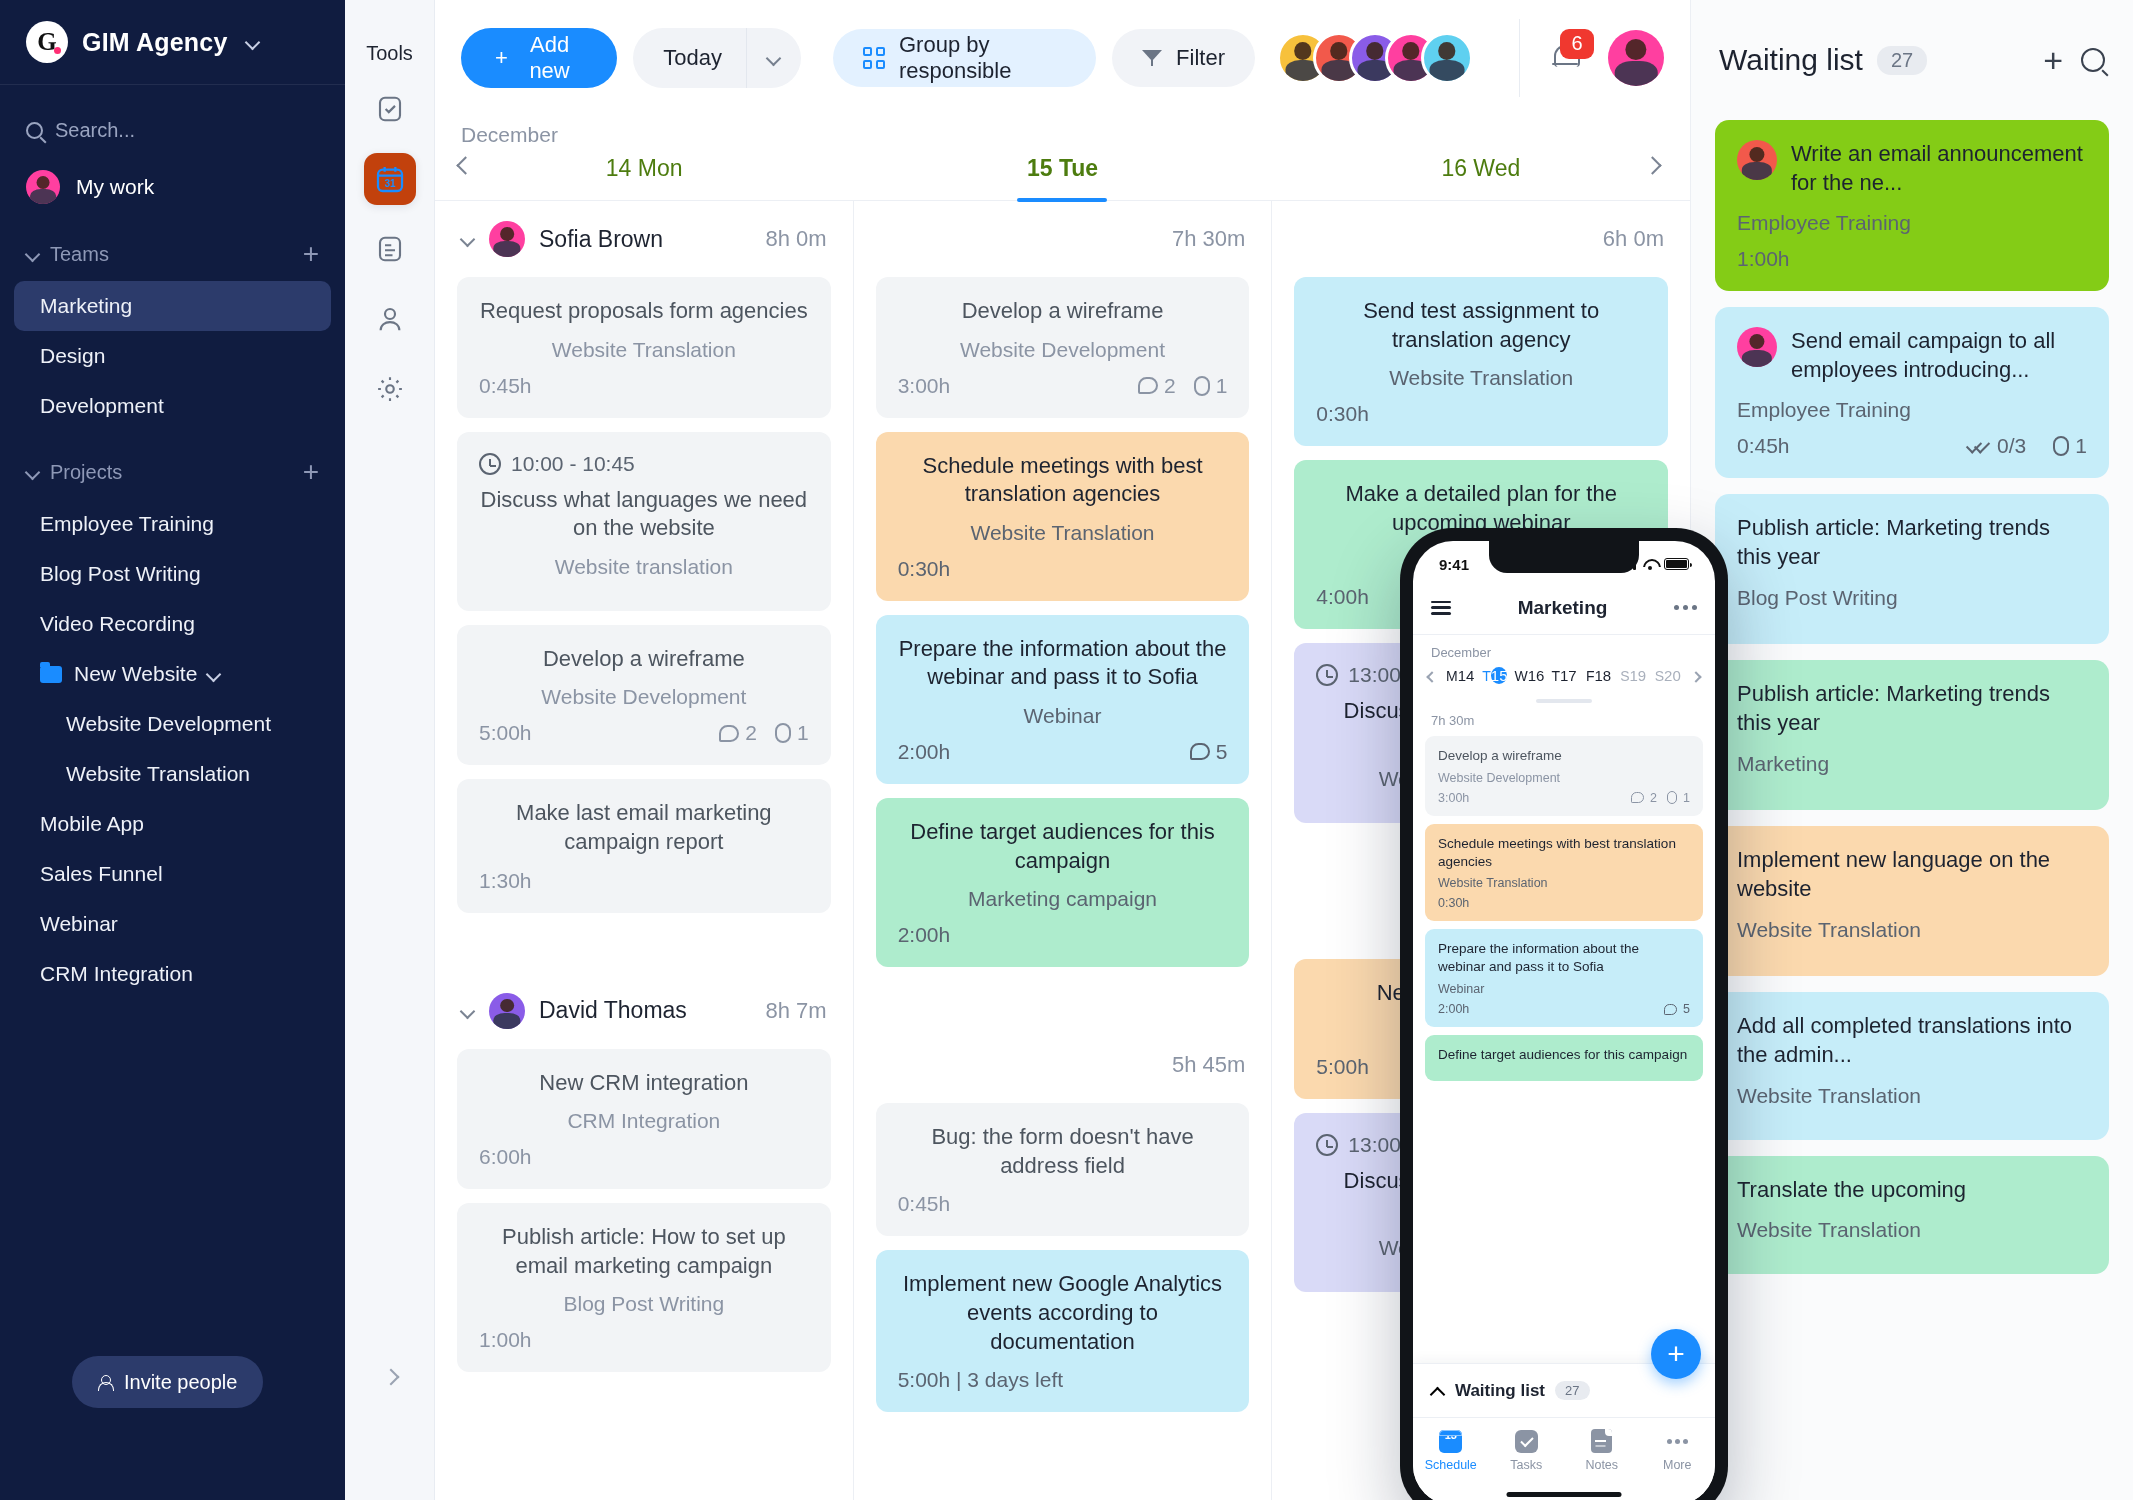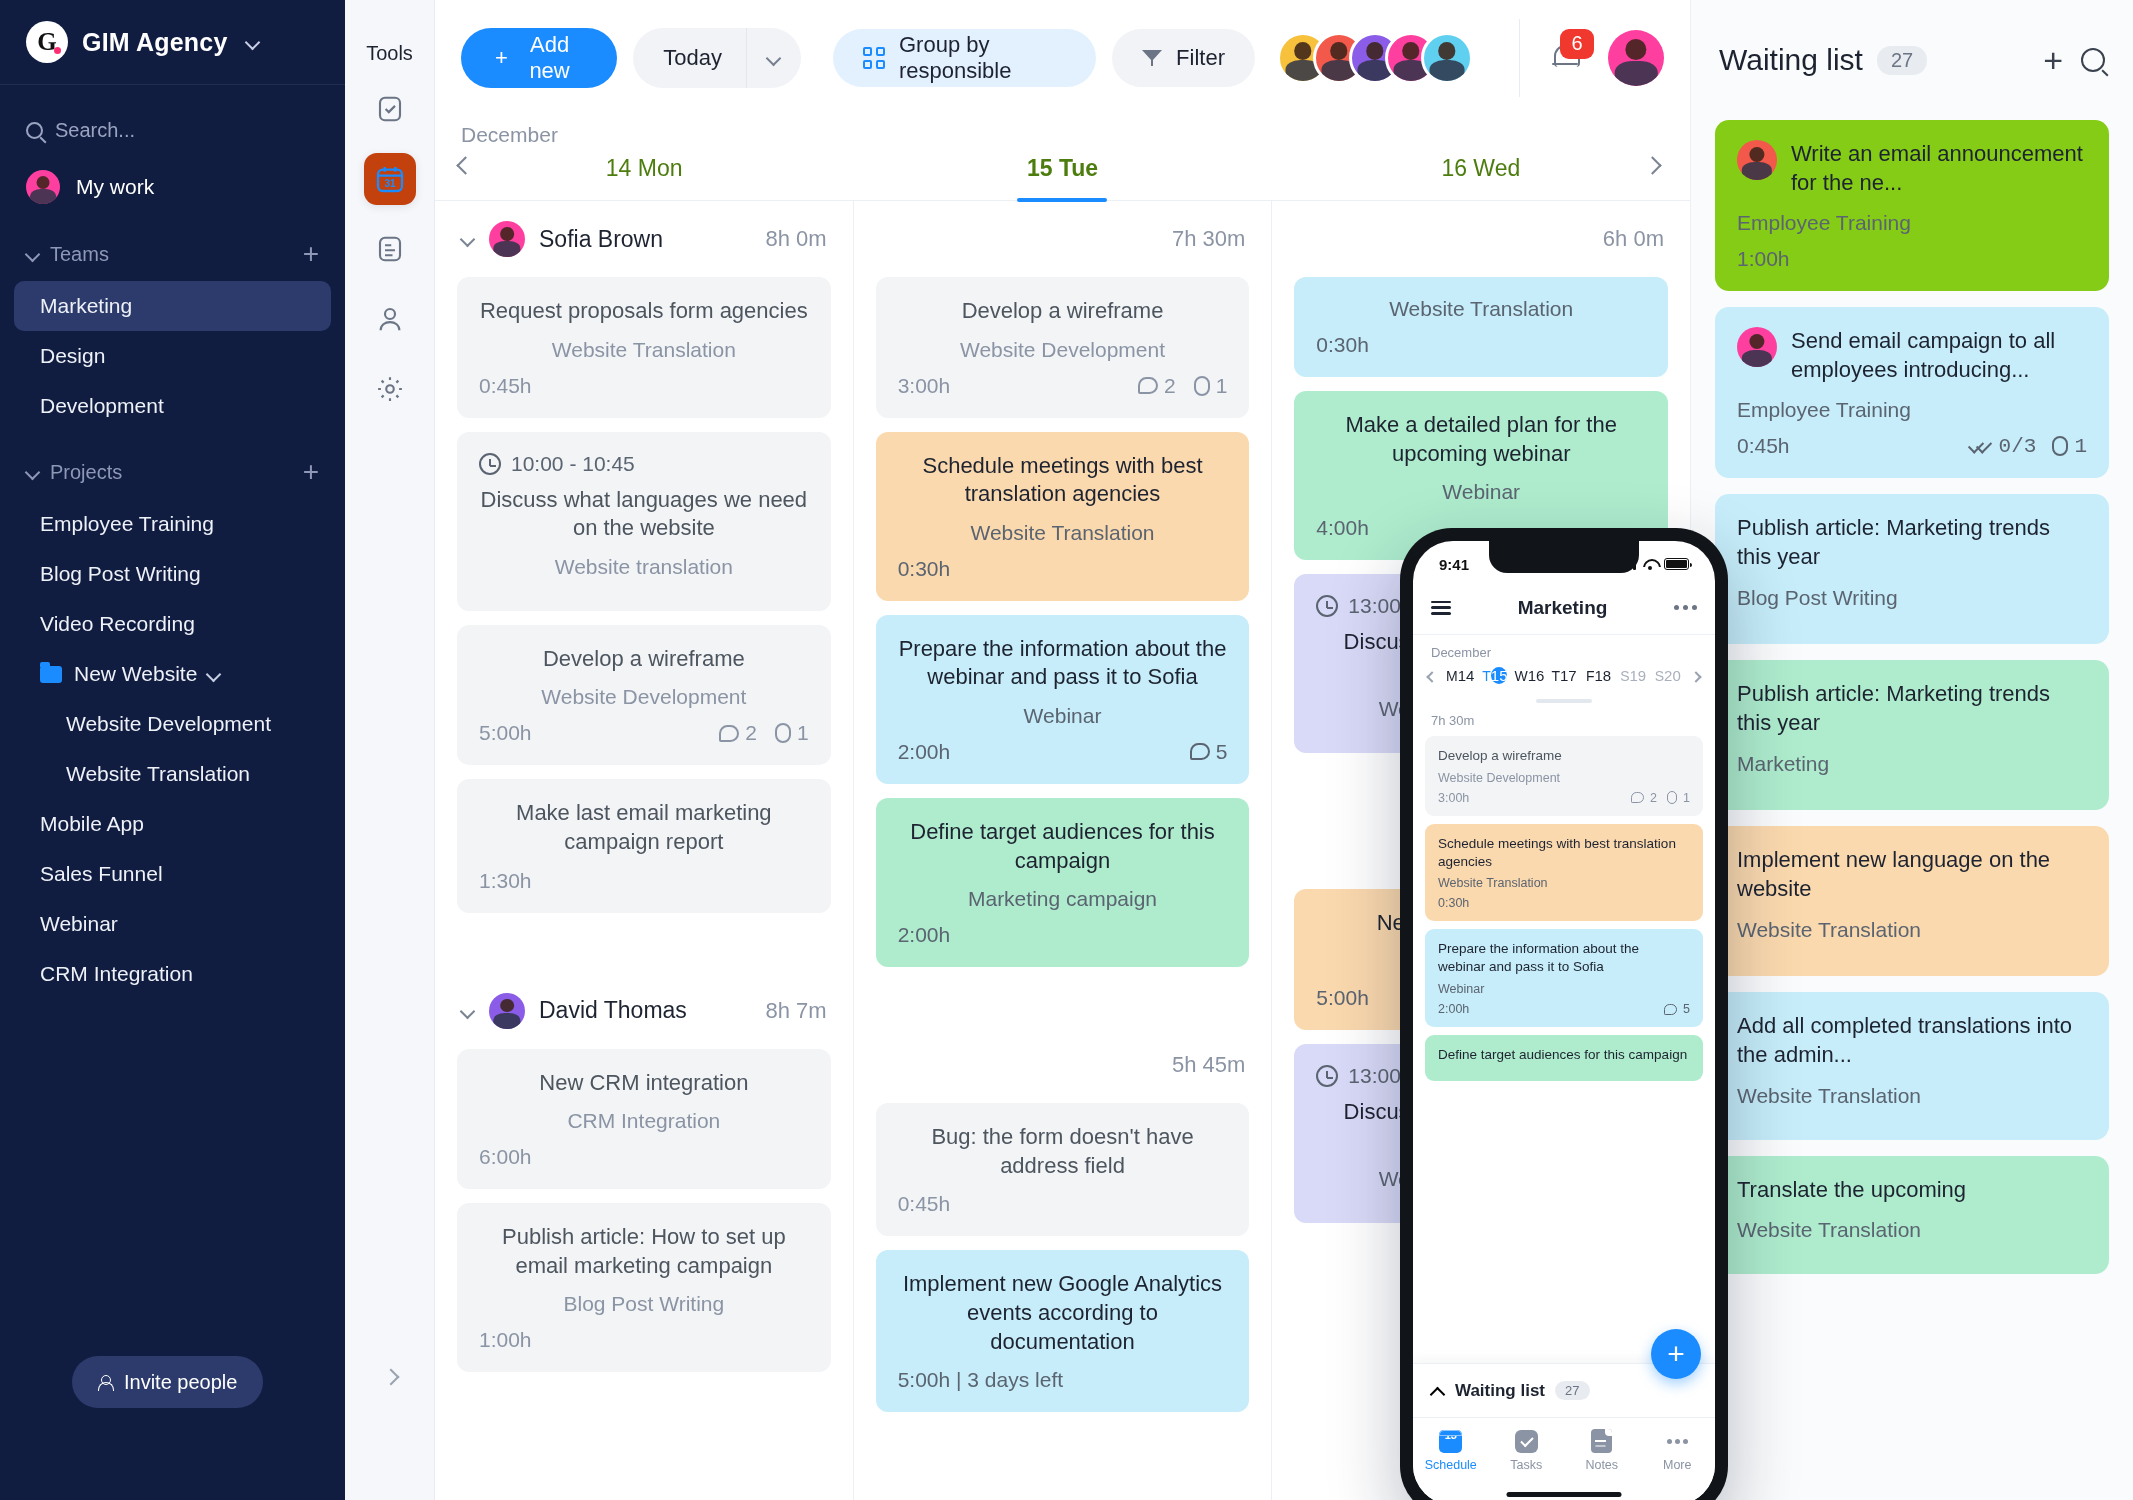--- a/index.html
+++ b/index.html
@@ -712,6 +712,7 @@
         </div>
         <div class="cards">
           <div class="card c-colored" style="background:#c6edf9">
+            <div class="title">Send test assignment to translation agency</div>
             <div class="proj">Website Translation</div>
             <div class="meta">
                 <span>0:30h</span>

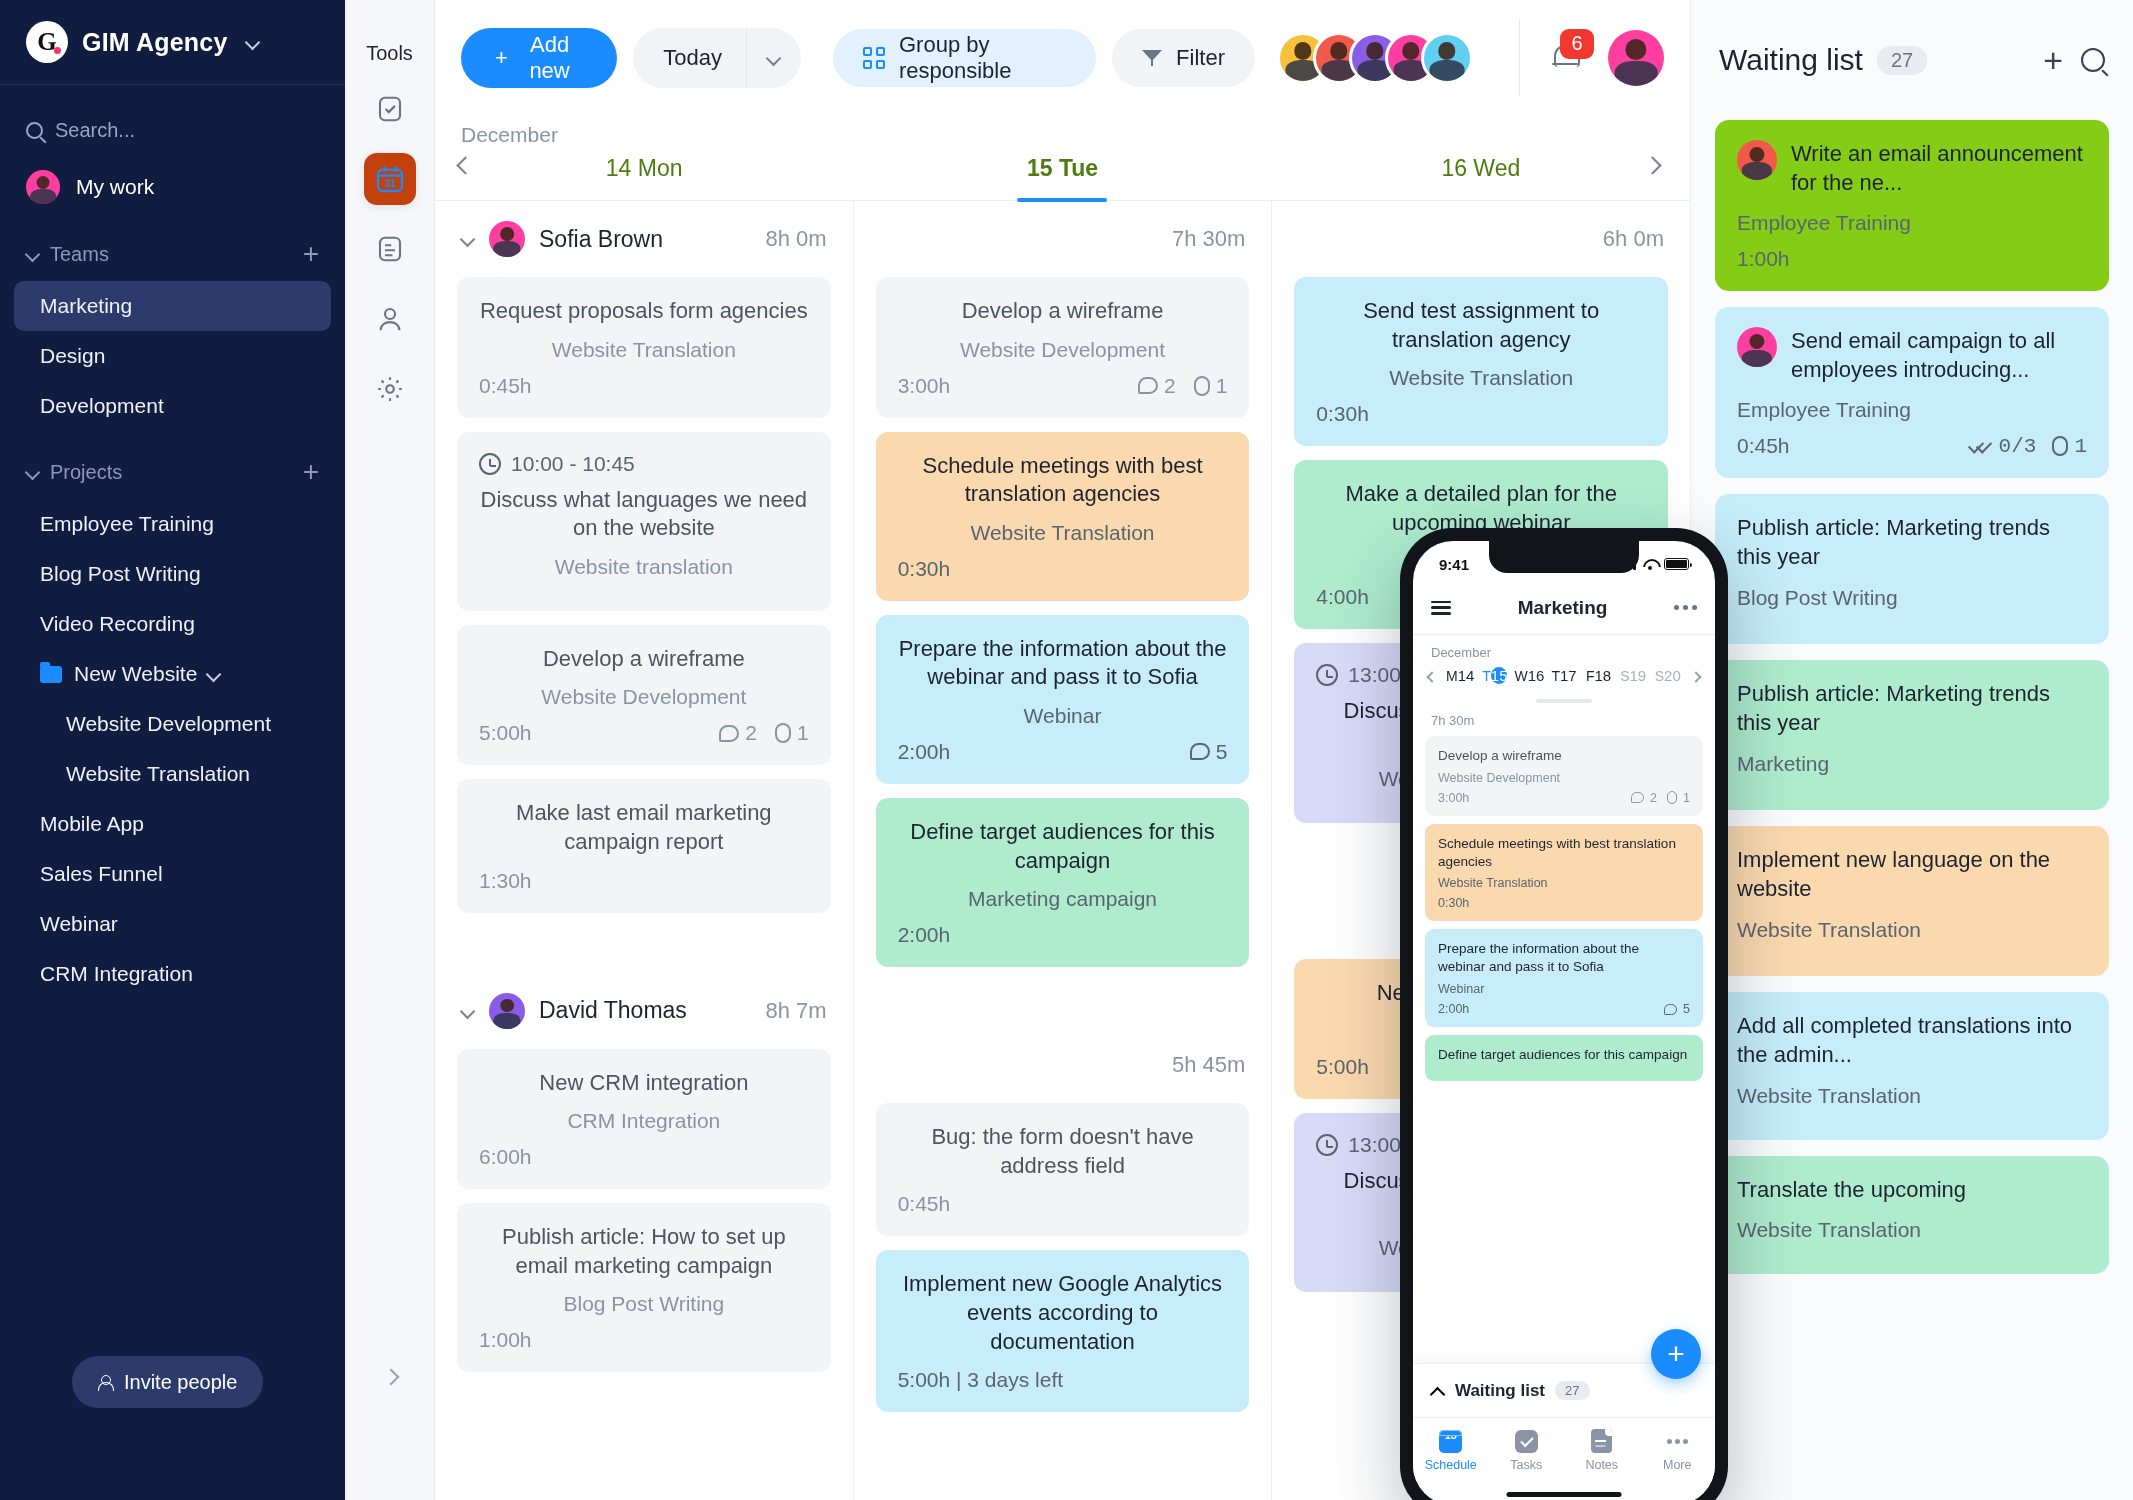--- a/index.html
+++ b/index.html
@@ -274,7 +274,7 @@
   .wl-card .t { font-size: 22px; line-height: 1.3; color: #1d2330; flex: 1 1 auto; }
   .wl-card .p { font-size: 21px; color: #5b6471; margin-bottom: 12px; }
   .wl-card .b { font-size: 21px; color: #5b6471; display: flex; align-items: center; }
-  .wl-card .b .icons { margin-left: auto; display: flex; gap: 16px; align-items: center; font-family: Liberation Mono, monospace; }
+  .wl-card .b .icons { margin-left: auto; display: flex; gap: 27px; align-items: center; }
   .chk2-ic { width: 24px; height: 14px; position: relative; display:block; }
   .chk2-ic::before, .chk2-ic::after {
     content:""; position:absolute; top: 2px; width: 12px; height: 7px;

